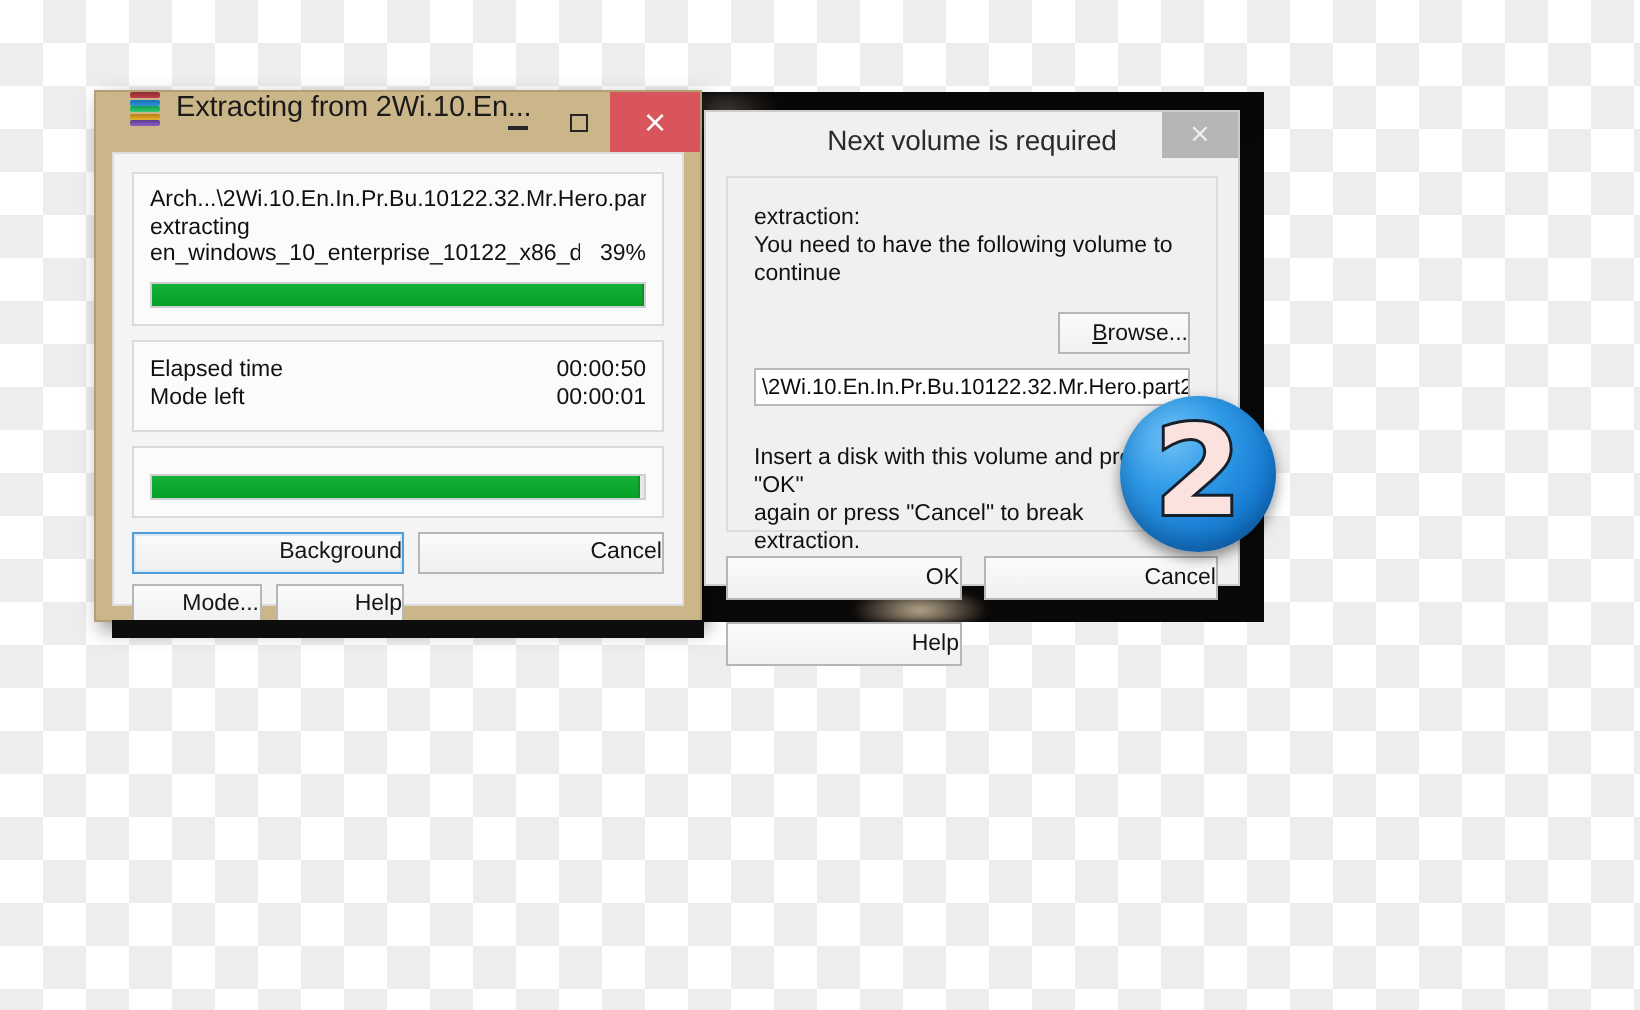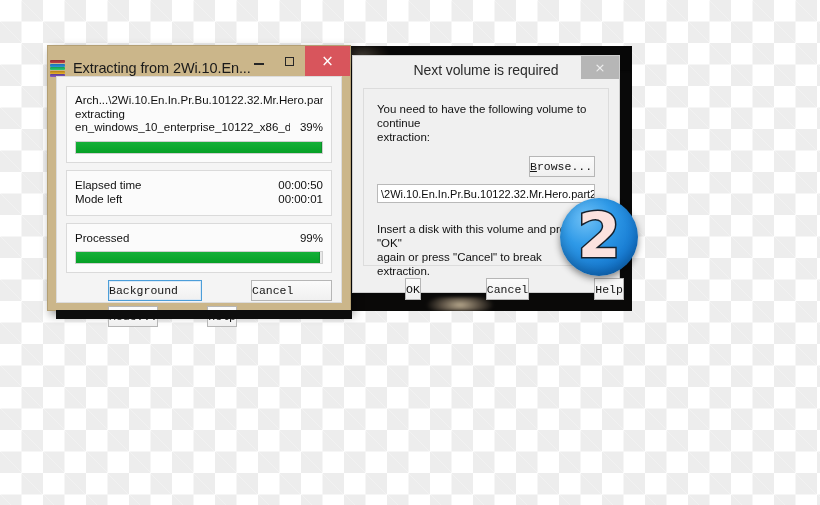--- a/index.html
+++ b/index.html
@@ -92,8 +92,8 @@
     position: relative;
     height: 30px;
     display: flex;
-    align-items: flex-end;
-    padding-left: 1px;
+    align-items: flex-start;
+    padding-left: 16px;
     box-sizing: border-box;
   }
   #rar-icon {

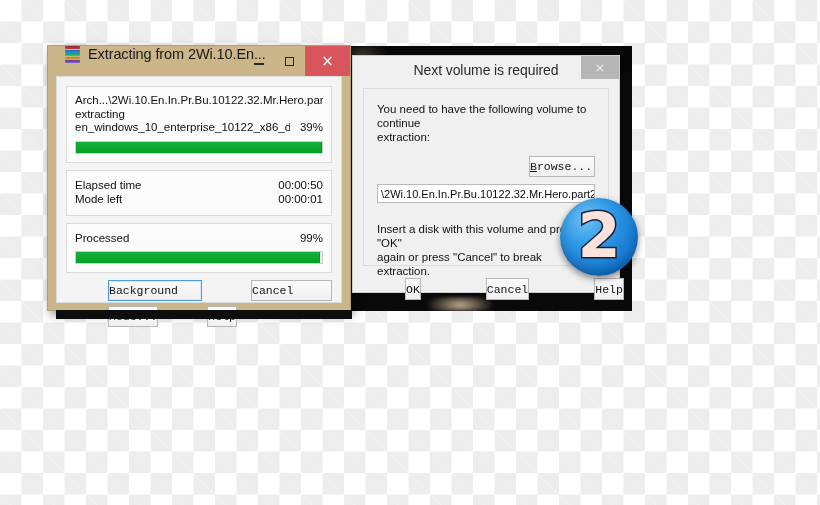--- a/index.html
+++ b/index.html
@@ -468,8 +468,8 @@
     <div id="vol-body">
       <div id="vol-groupbox">
 
+        <div class="vol-text">extraction:</div>
         <div class="vol-text">You need to have the following volume to continue</div>
-        <div class="vol-text">extraction:</div>
 
         <div id="browse-row">
           <div class="btn btn-browse">

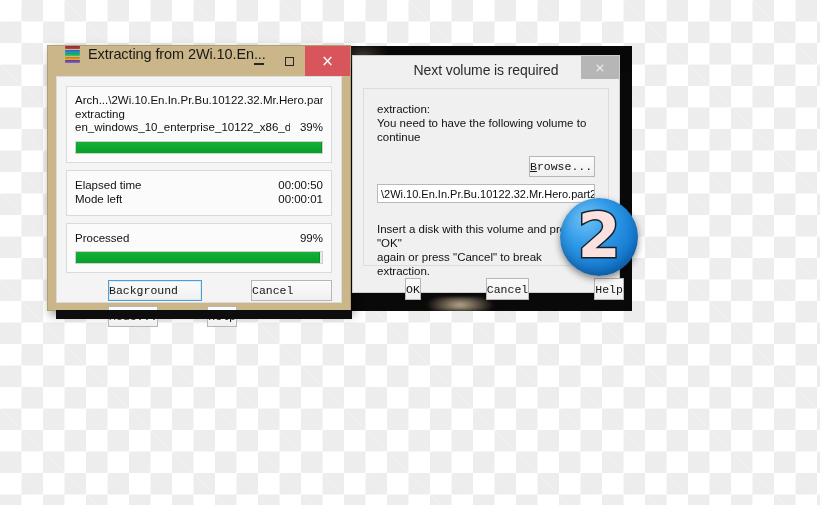--- a/index.html
+++ b/index.html
@@ -242,10 +242,9 @@
     color: #141414;
     display: flex;
     align-items: center;
-    justify-content: flex-start;
-    box-sizing: border-box;
-    font-family: Liberation Mono, monospace;
-    margin-left: 42px;
+    justify-content: flex-end;
+    box-sizing: border-box;
+    font-family: Liberation Sans, sans-serif;
   }
   .btn.focused {
     border: 1px solid #4c9ed9;

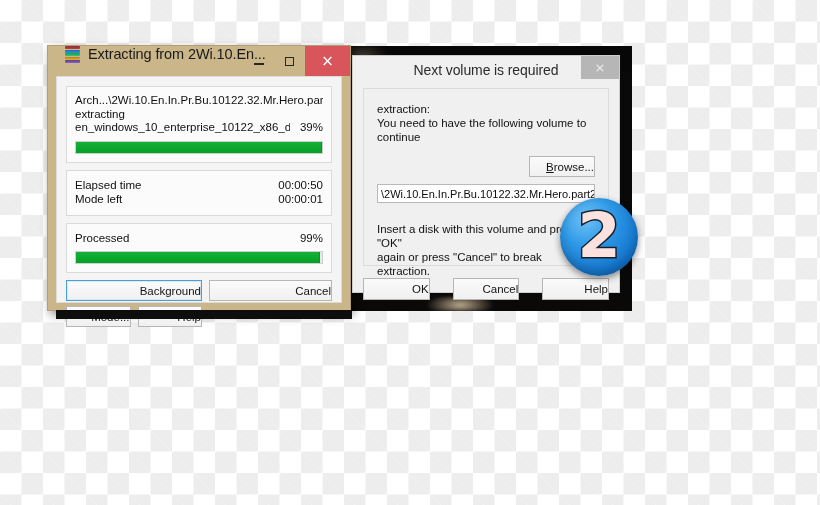--- a/index.html
+++ b/index.html
@@ -436,10 +436,6 @@
       </div>
 
       <div class="rar-group">
-        <div class="stat-row">
-          <span>Processed</span>
-          <span>99%</span>
-        </div>
         <div class="pbar">
           <i id="bar-processed" style="width: 99%;"></i>
         </div>

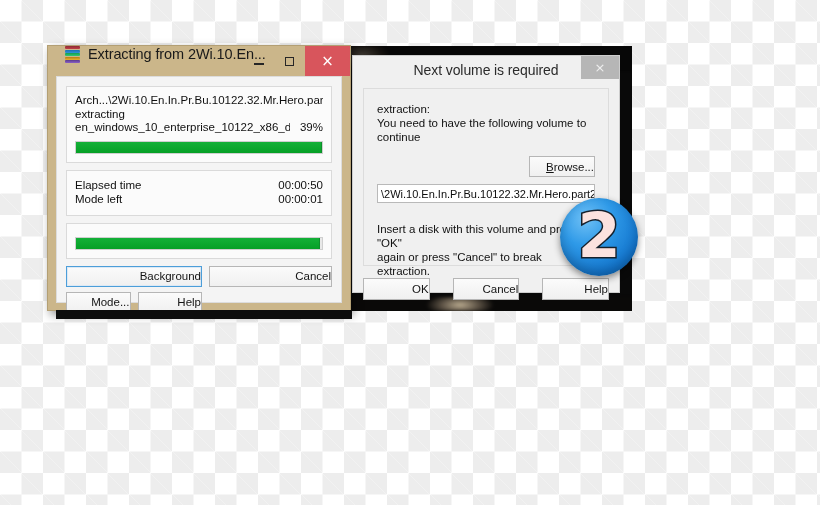--- a/index.html
+++ b/index.html
@@ -345,8 +345,8 @@
   }
   #vol-buttons {
     display: grid;
-    grid-template-columns: 1fr 1fr 1fr;
-    gap: 23px;
+    grid-template-columns: 1fr 1fr;
+    gap: 11px;
     margin-top: 12px;
   }
   #vol-buttons .btn { height: 22px; }

